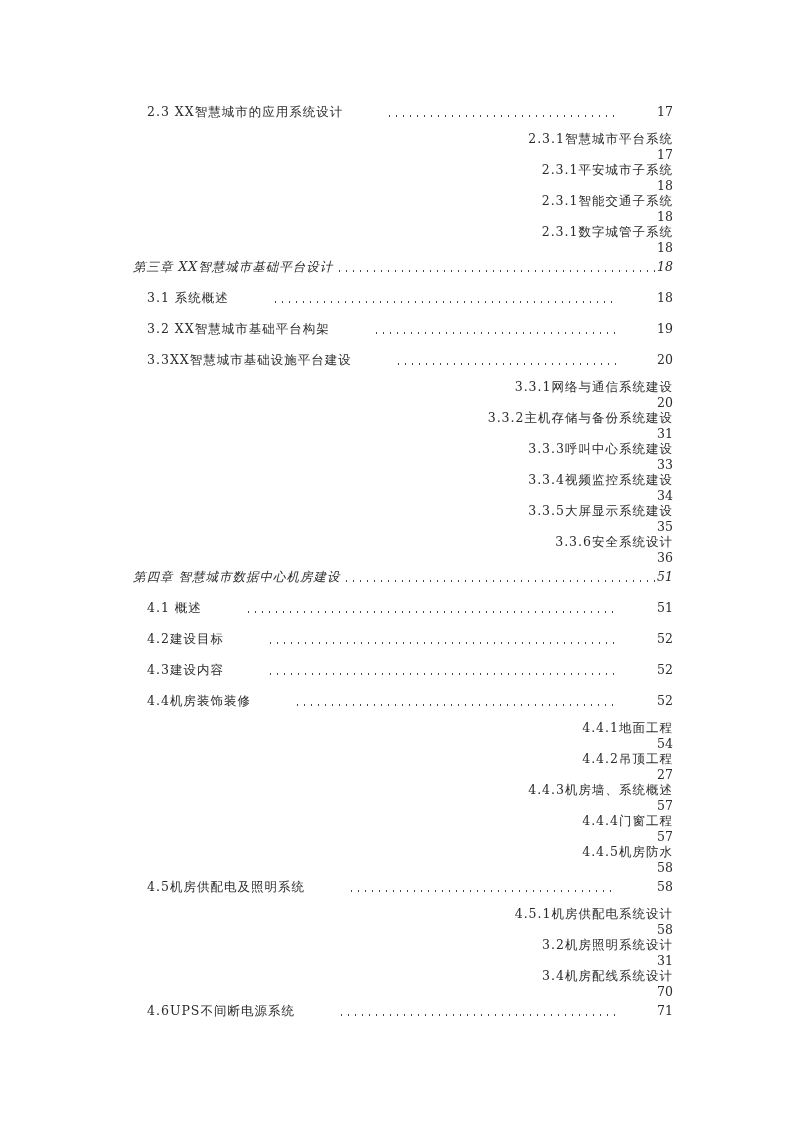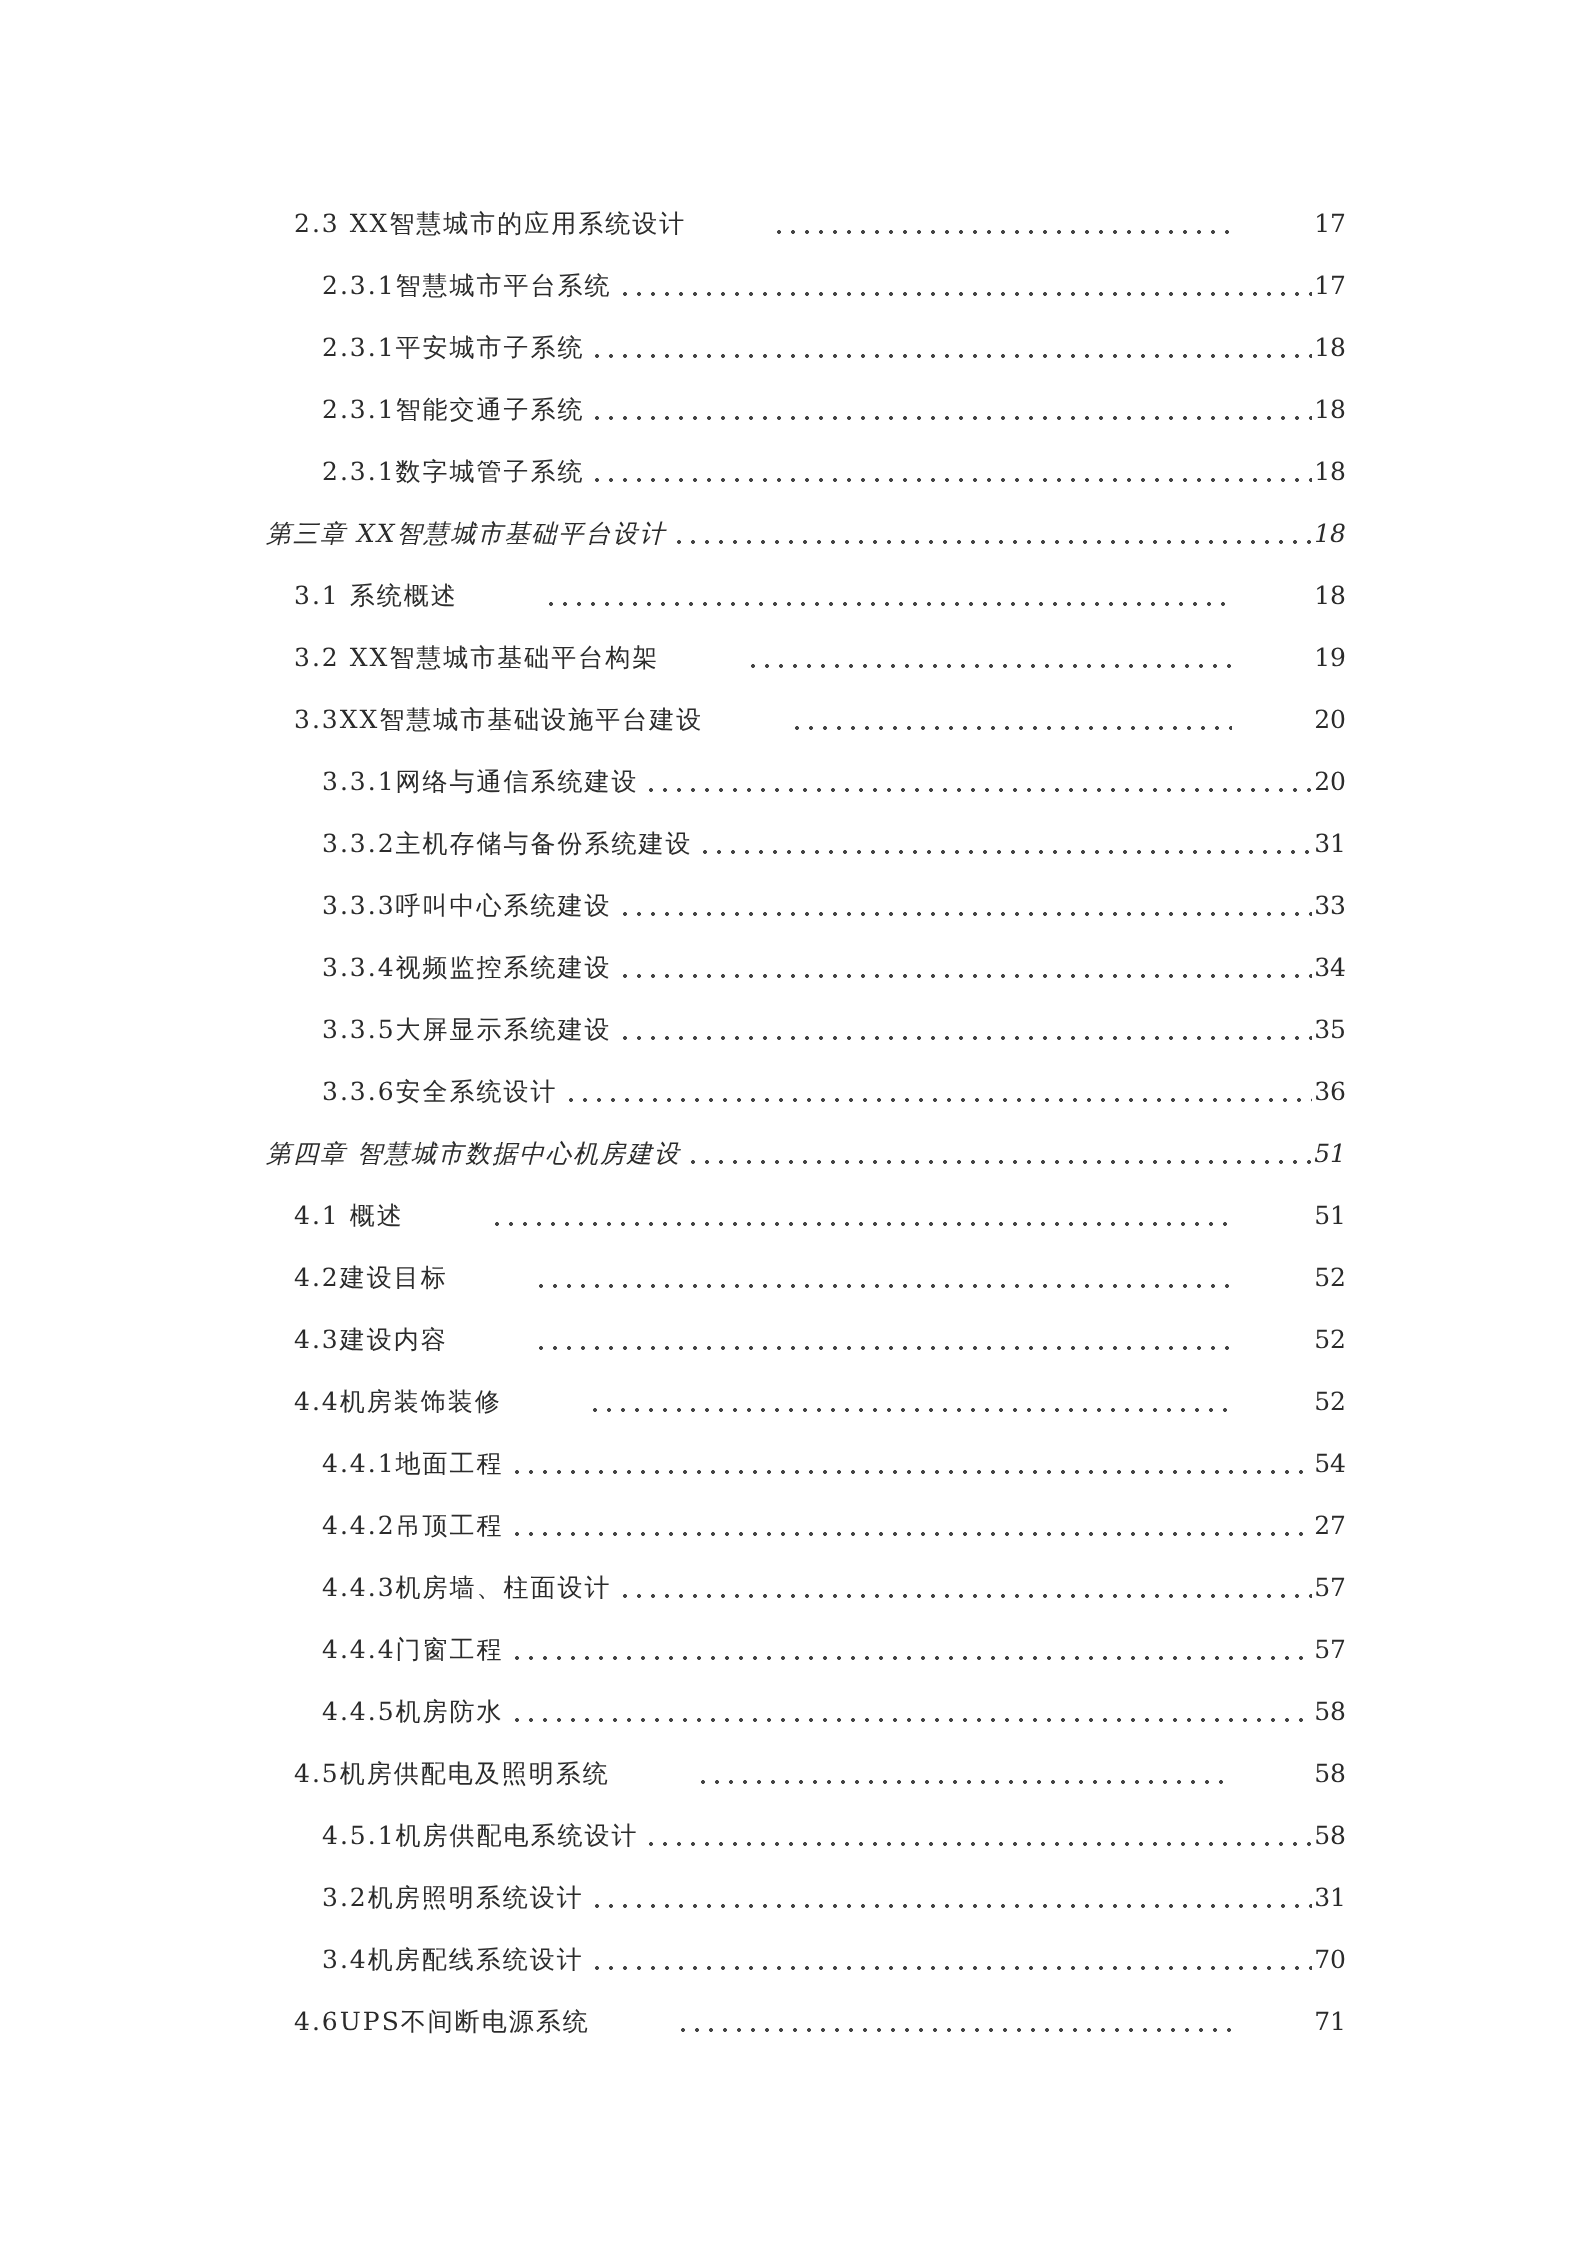--- a/index.html
+++ b/index.html
@@ -10,7 +10,7 @@
              right: 120px; font-size: 12.5px; line-height: 16px; white-space: nowrap; }
   .toc-row.l1 { left: 133px; font-style: italic; }
   .toc-row.l2 { left: 147px; gap: 40px; }
-  .toc-row.l3 { left: 161px; }
+  .toc-row.l3 { left: 161px; flex-direction: column; }
   .toc-title { flex: 0 0 auto; letter-spacing: 1px; }
   .toc-leader { flex: 1 1 auto; overflow: hidden; height: 16px; position: relative; margin: 0 1px; }
   .toc-leader::before { content: ""; position: absolute; left: 2px; right: 0; bottom: 3px; height: 2px;

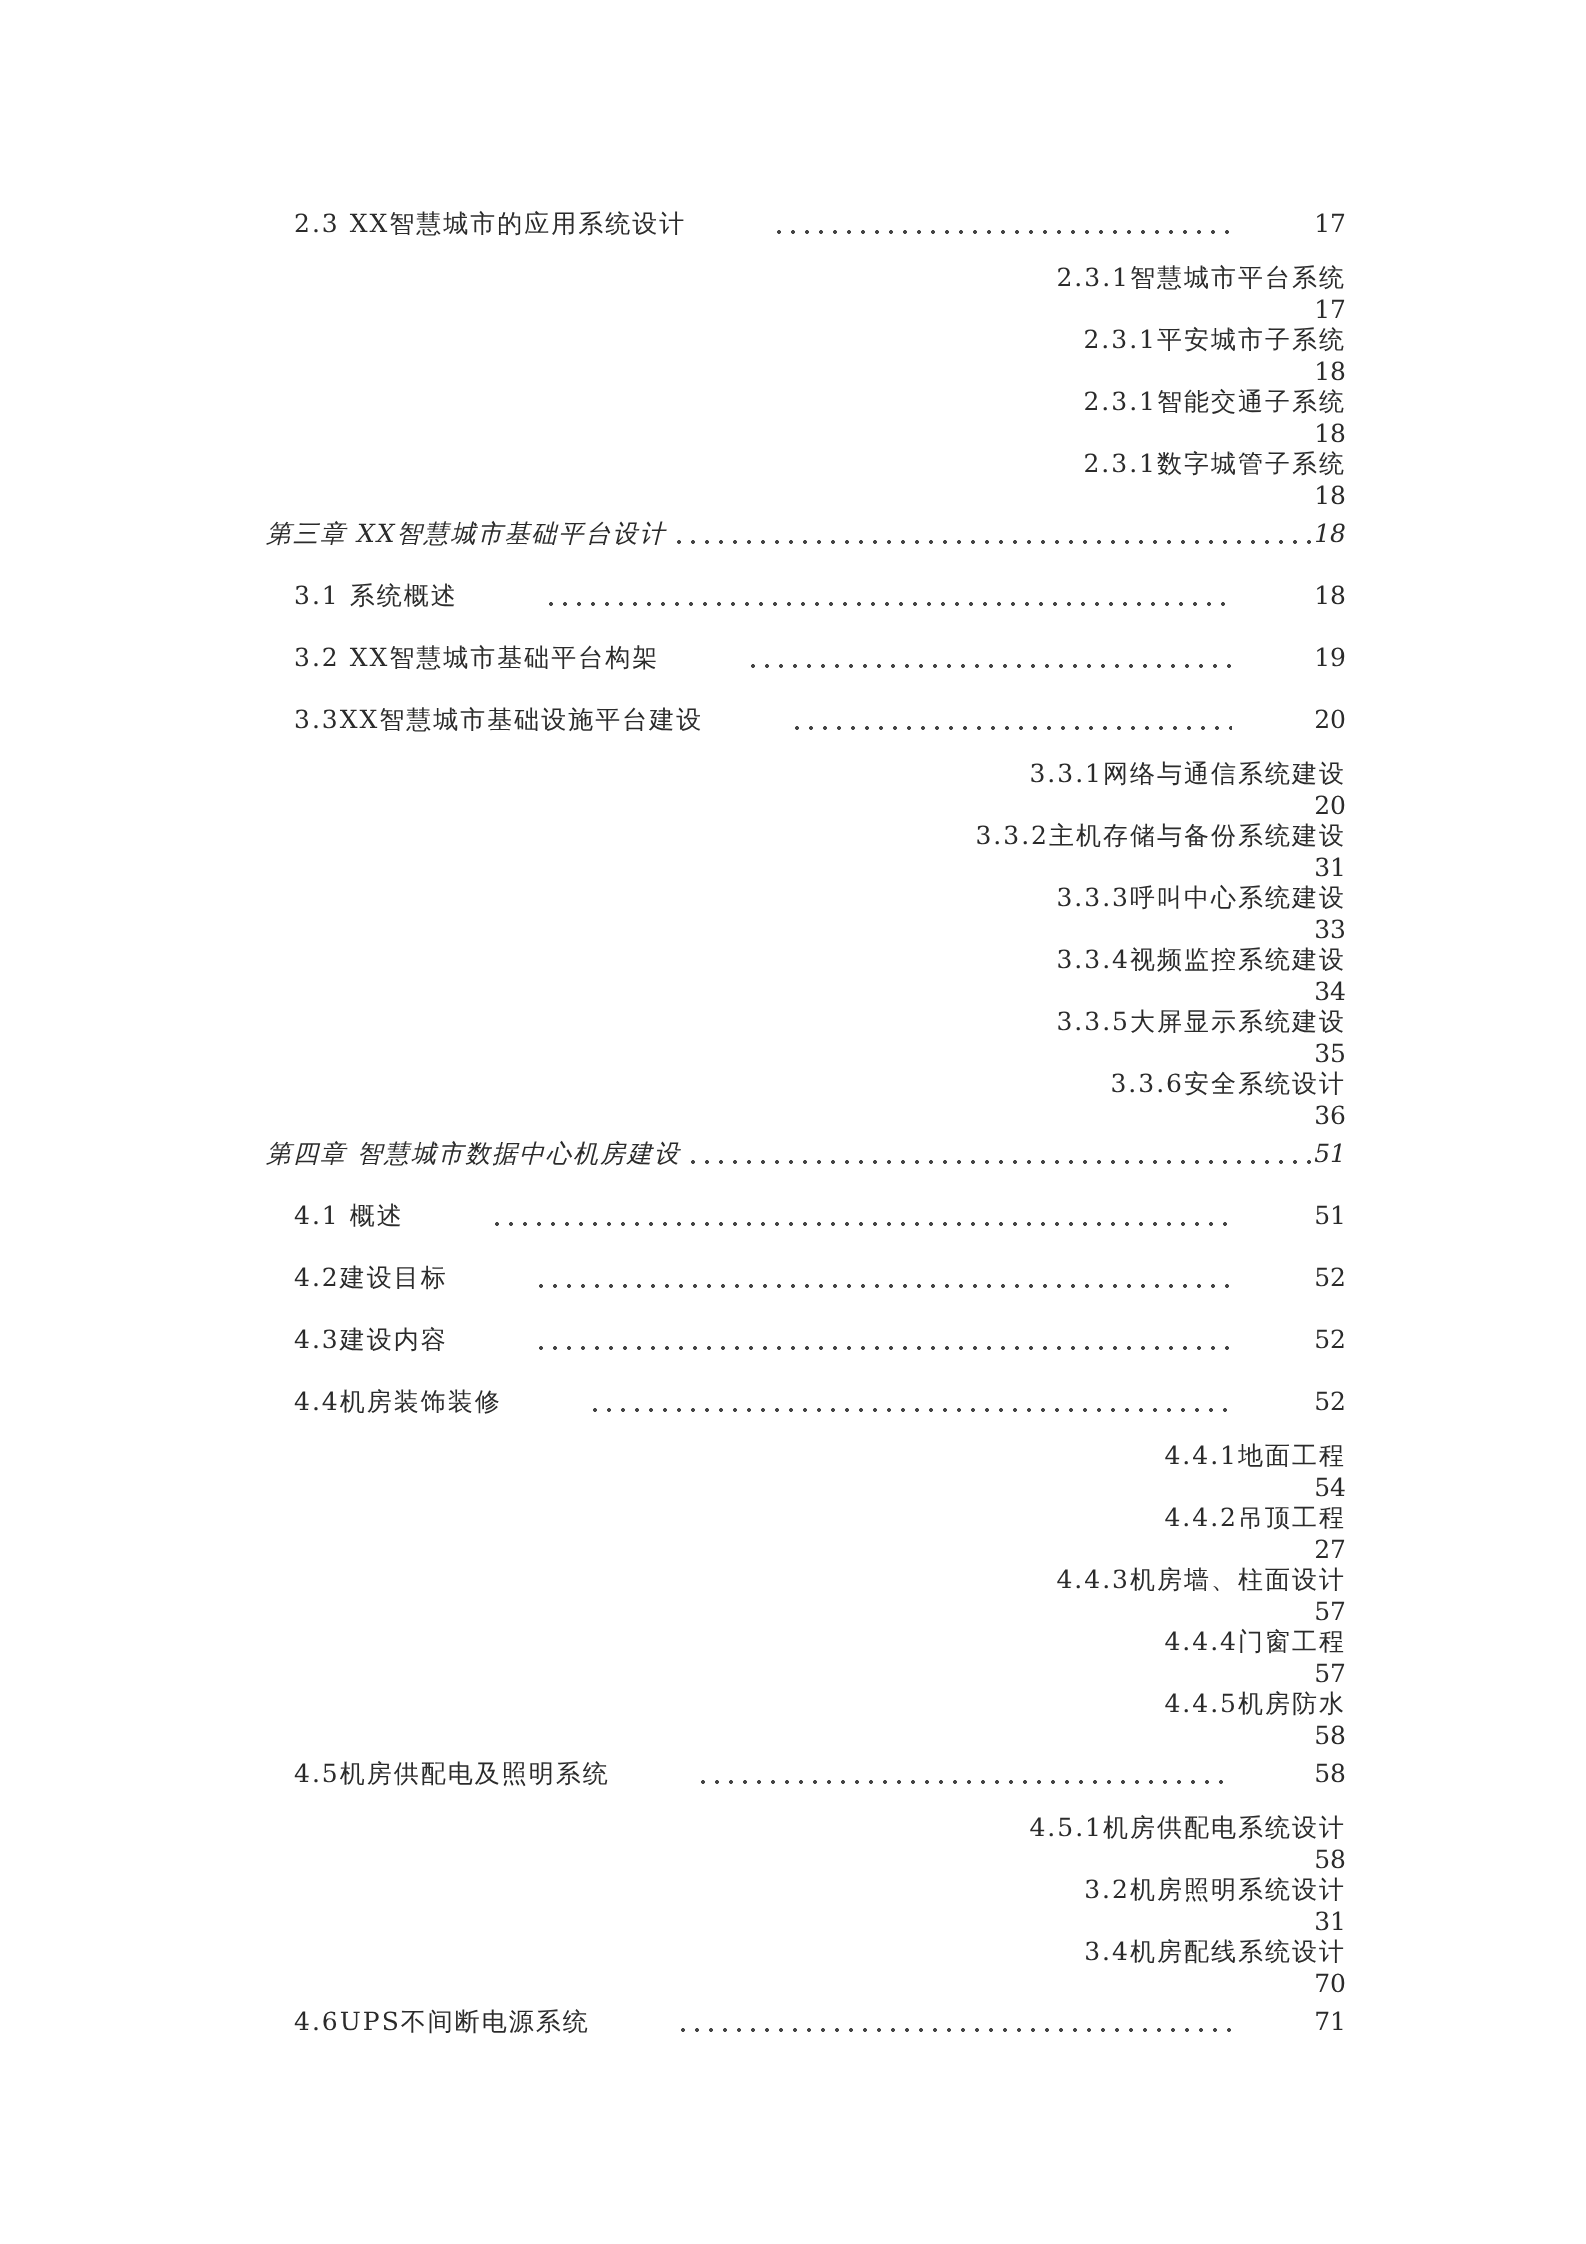--- a/index.html
+++ b/index.html
@@ -133,7 +133,7 @@
       <span class="toc-page">27</span>
     </div>
   <div class="toc-row l3" style="top:782px">
-      <span class="toc-title">4.4.3机房墙、柱面设计</span>
+      <span class="toc-title">4.4.3机房墙、系统概述</span>
       <span class="toc-leader"></span>
       <span class="toc-page">57</span>
     </div>

